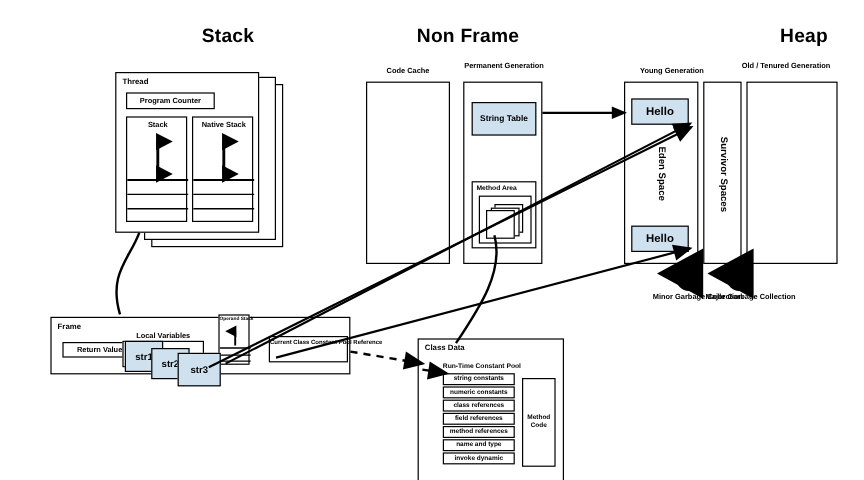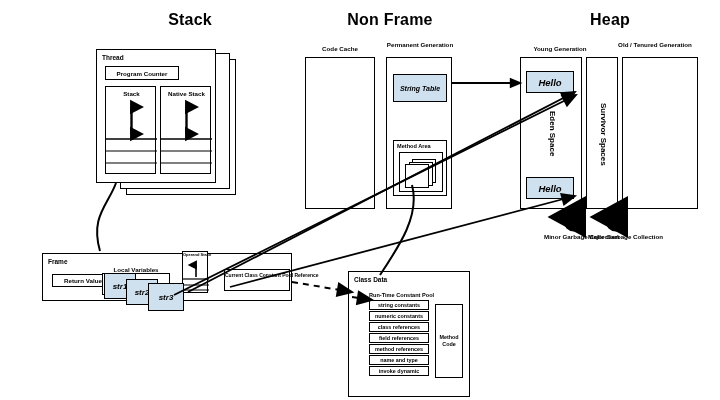--- a/index.html
+++ b/index.html
@@ -5,7 +5,7 @@
   html,body{margin:0;padding:0;background:#ffffff;}
   body{width:720px;height:400px;position:relative;overflow:hidden;
        font-family:"Liberation Sans","DejaVu Sans",sans-serif;color:#000;}
-  #stage{position:absolute;left:0;top:5px;width:720px;height:364px;}
+  #stage{position:absolute;left:0;top:16px;width:720px;height:364px;}
 
   .abs{position:absolute;box-sizing:border-box;}
 

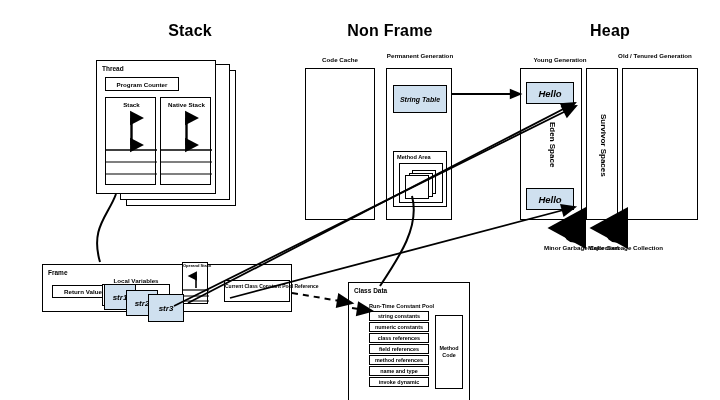--- a/index.html
+++ b/index.html
@@ -45,7 +45,7 @@
 
   <div class="sect-title" style="left:110px;top:6px;width:160px;">Stack</div>
   <div class="sect-title" style="left:310px;top:6px;width:160px;">Non Frame</div>
-  <div class="sect-title" style="left:530px;top:6px;width:160px;">Heap</div>
+  <div class="sect-title" style="left:530px;top:6px;width:160px;text-align:right;">Heap</div>
 
   <div class="bx layer2" style="left:126px;top:54px;width:110px;height:136px;"></div>
   <div class="bx layer3" style="left:120px;top:48px;width:110px;height:136px;"></div>

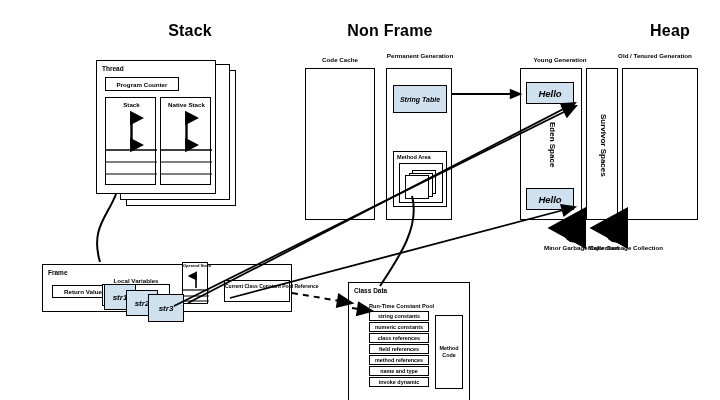--- a/index.html
+++ b/index.html
@@ -16,7 +16,7 @@
   
   .bx{position:absolute;box-sizing:border-box;border:1.6px solid #000;background:#fff;}
   .bx-thin{position:absolute;box-sizing:border-box;border:1.2px solid #000;background:#fff;}
-  .blue{background:#cfe0ef;font-style:italic;}
+  .blue{background:#cfe0ef;}
 
   .lbl{position:absolute;font-size:6.2px;font-weight:bold;text-align:center;
        line-height:1.18;white-space:nowrap;}

